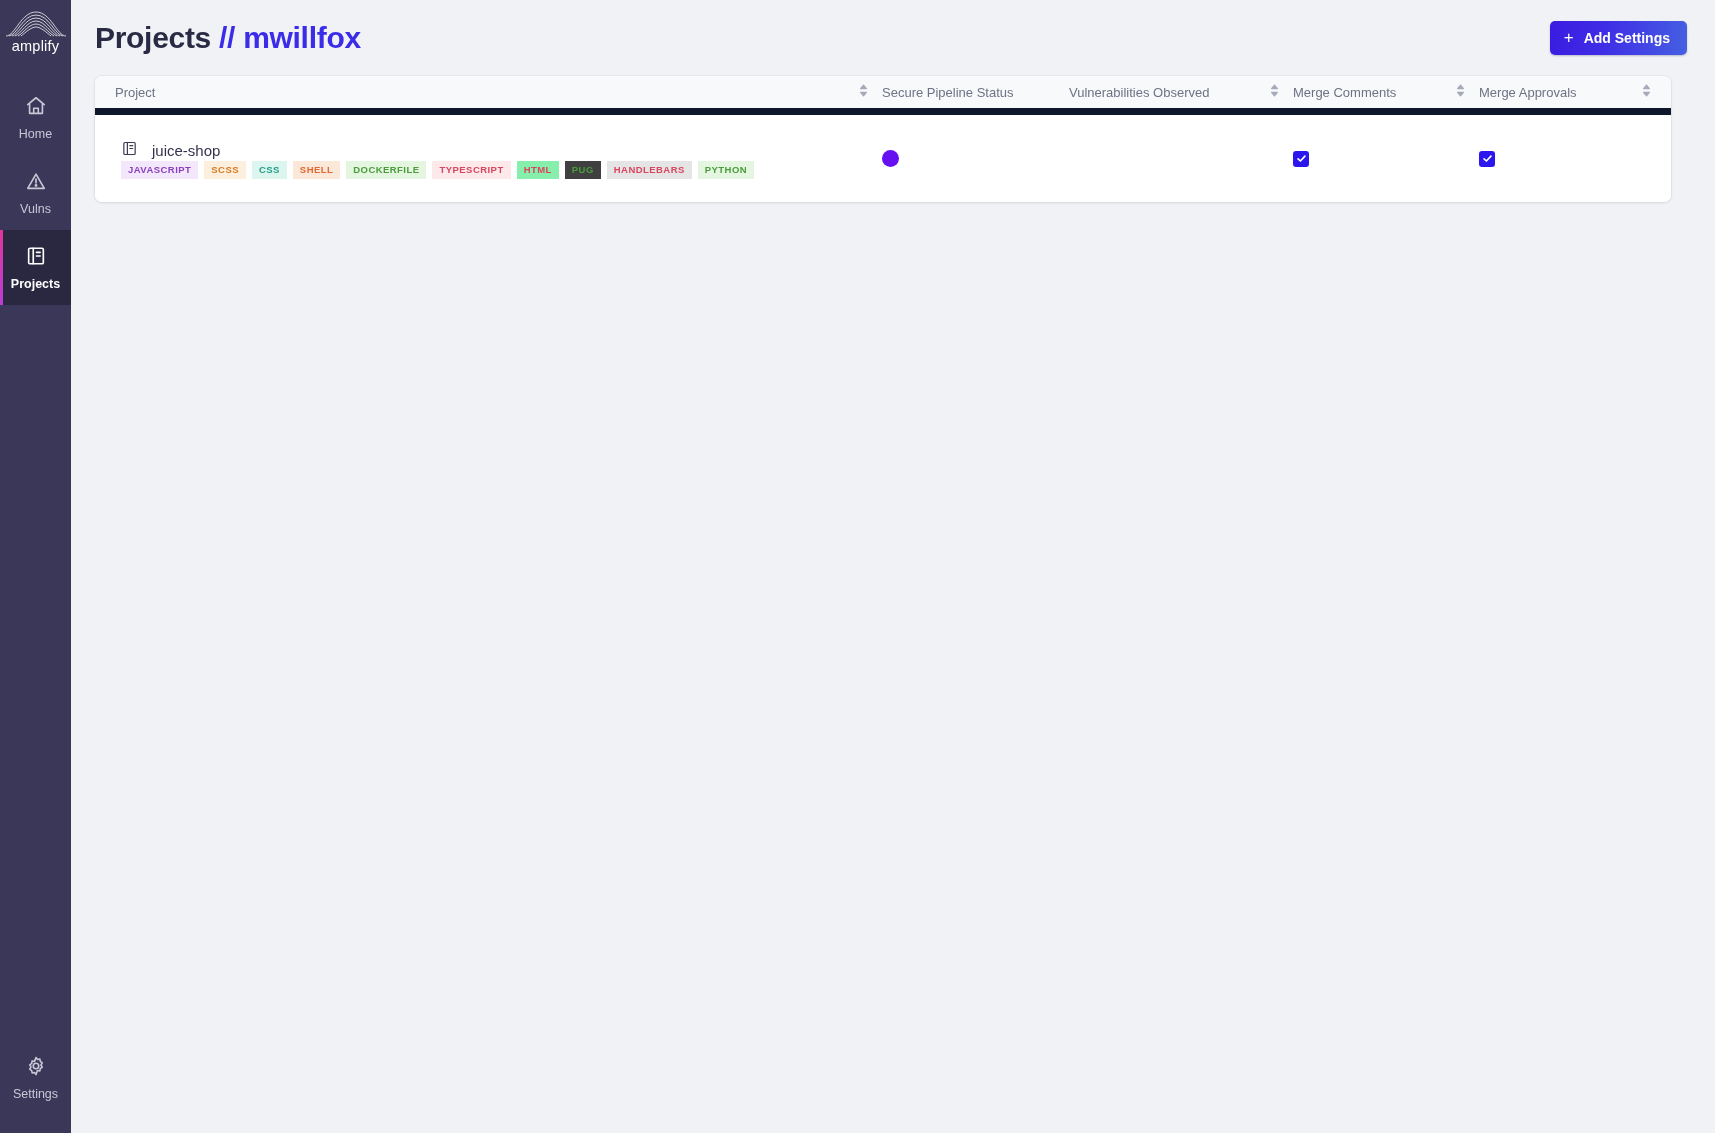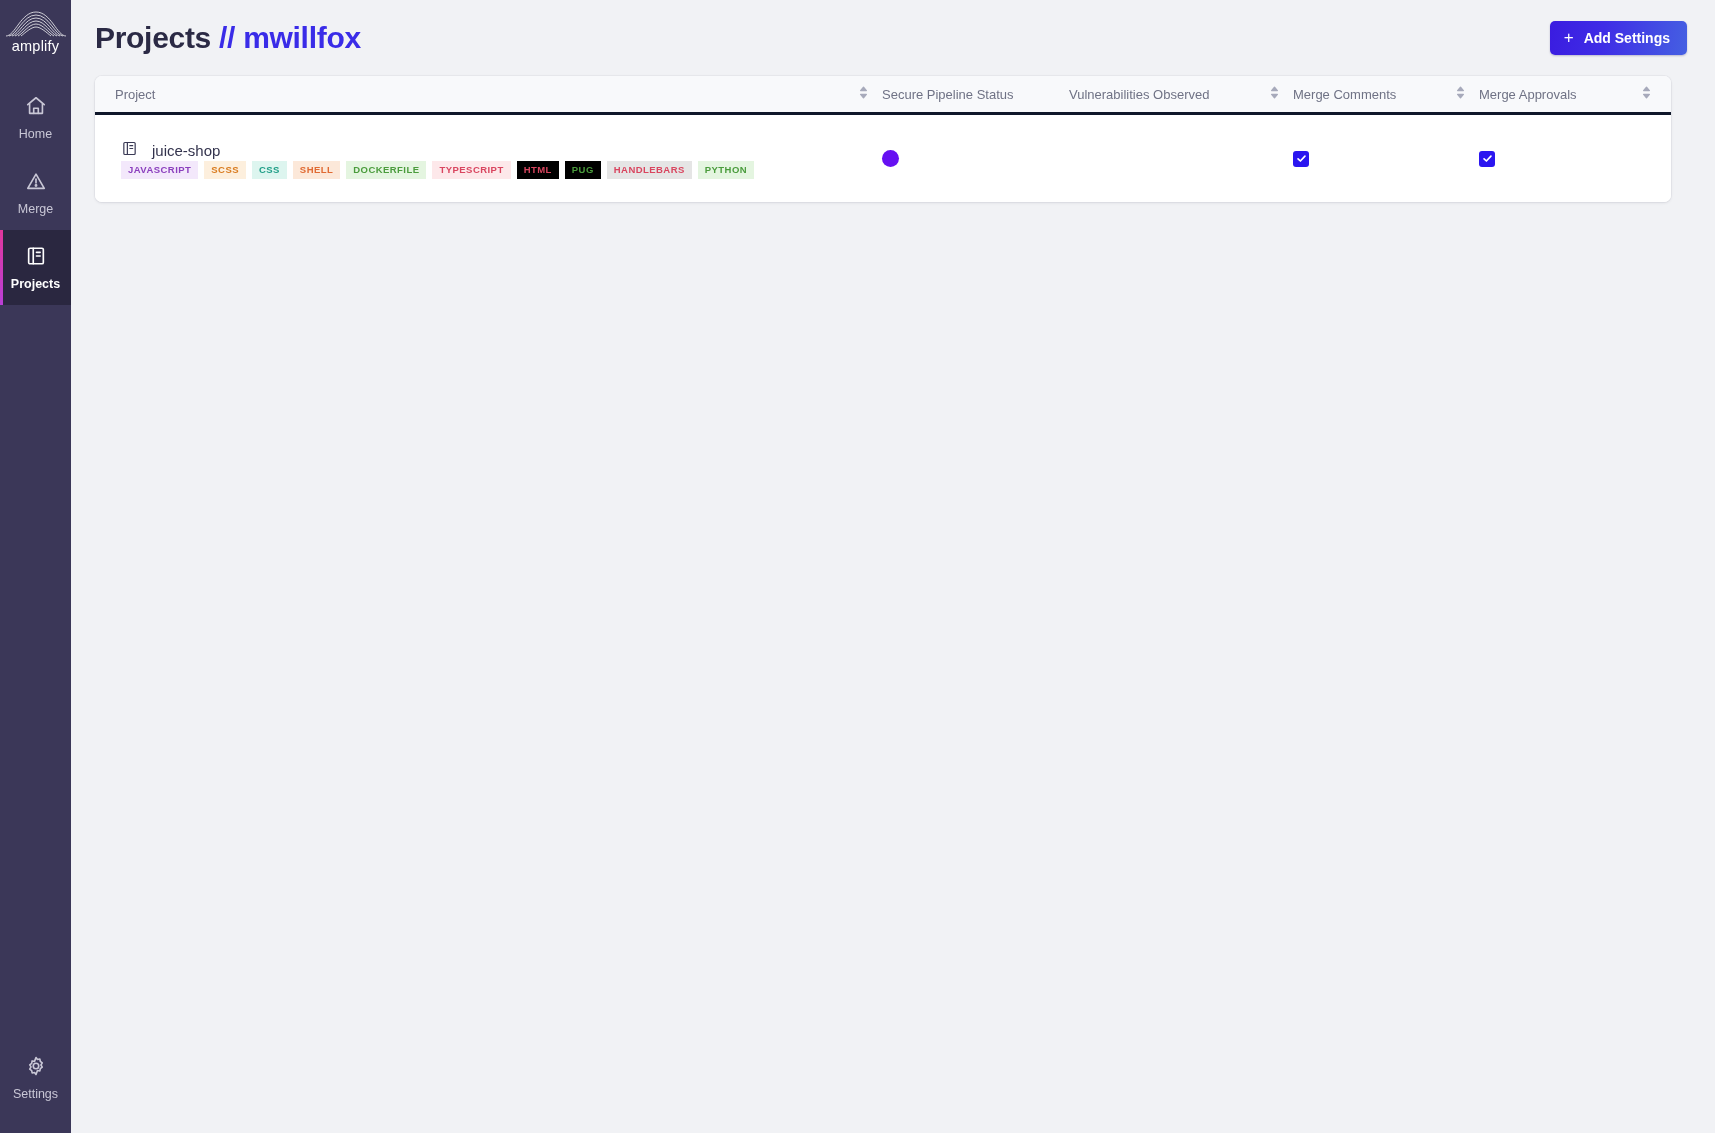--- a/index.html
+++ b/index.html
@@ -124,7 +124,7 @@
     display: flex;
     align-items: center;
     height: 39px;
-    border-bottom: 3px solid #0f172a;
+    border-bottom: 7px solid #0f172a;
     padding-left: 20px;
   }
   .th {

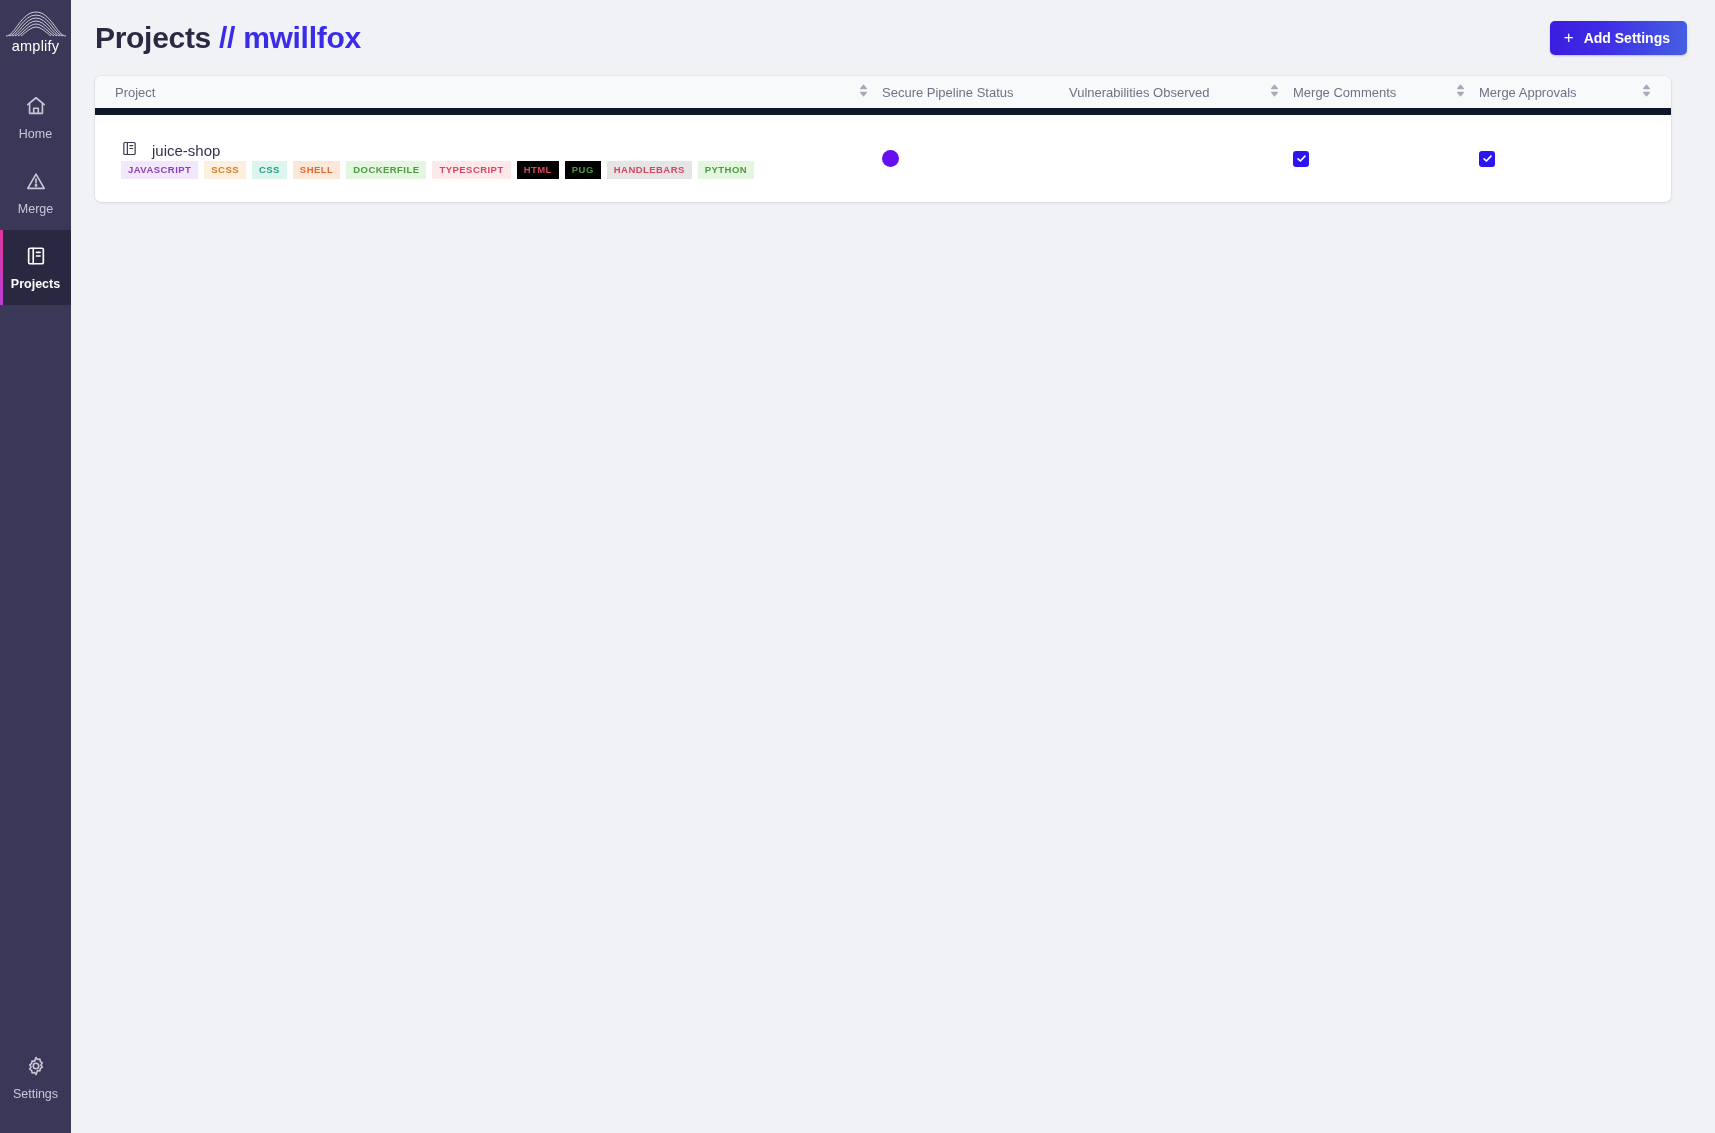--- a/index.html
+++ b/index.html
@@ -343,7 +343,7 @@
             <span class="tag" style="background: rgb(252, 232, 217); color: rgb(224, 106, 51);">SHELL</span>
             <span class="tag" style="background: rgb(228, 245, 224); color: rgb(74, 156, 60);">DOCKERFILE</span>
             <span class="tag" style="background: rgb(253, 232, 234); color: rgb(217, 69, 95);">TYPESCRIPT</span>
-            <span class="tag" style="background: #000000; color: rgb(217, 69, 95);">HTML</span>
+            <span class="tag" style="background: #86efac; color: rgb(217, 69, 95);">HTML</span>
             <span class="tag" style="background: #000000; color: rgb(74, 156, 60);">PUG</span>
             <span class="tag" style="background: #e5e5e5; color: rgb(217, 69, 95);">HANDLEBARS</span>
             <span class="tag" style="background: rgb(228, 245, 224); color: rgb(74, 156, 60);">PYTHON</span>

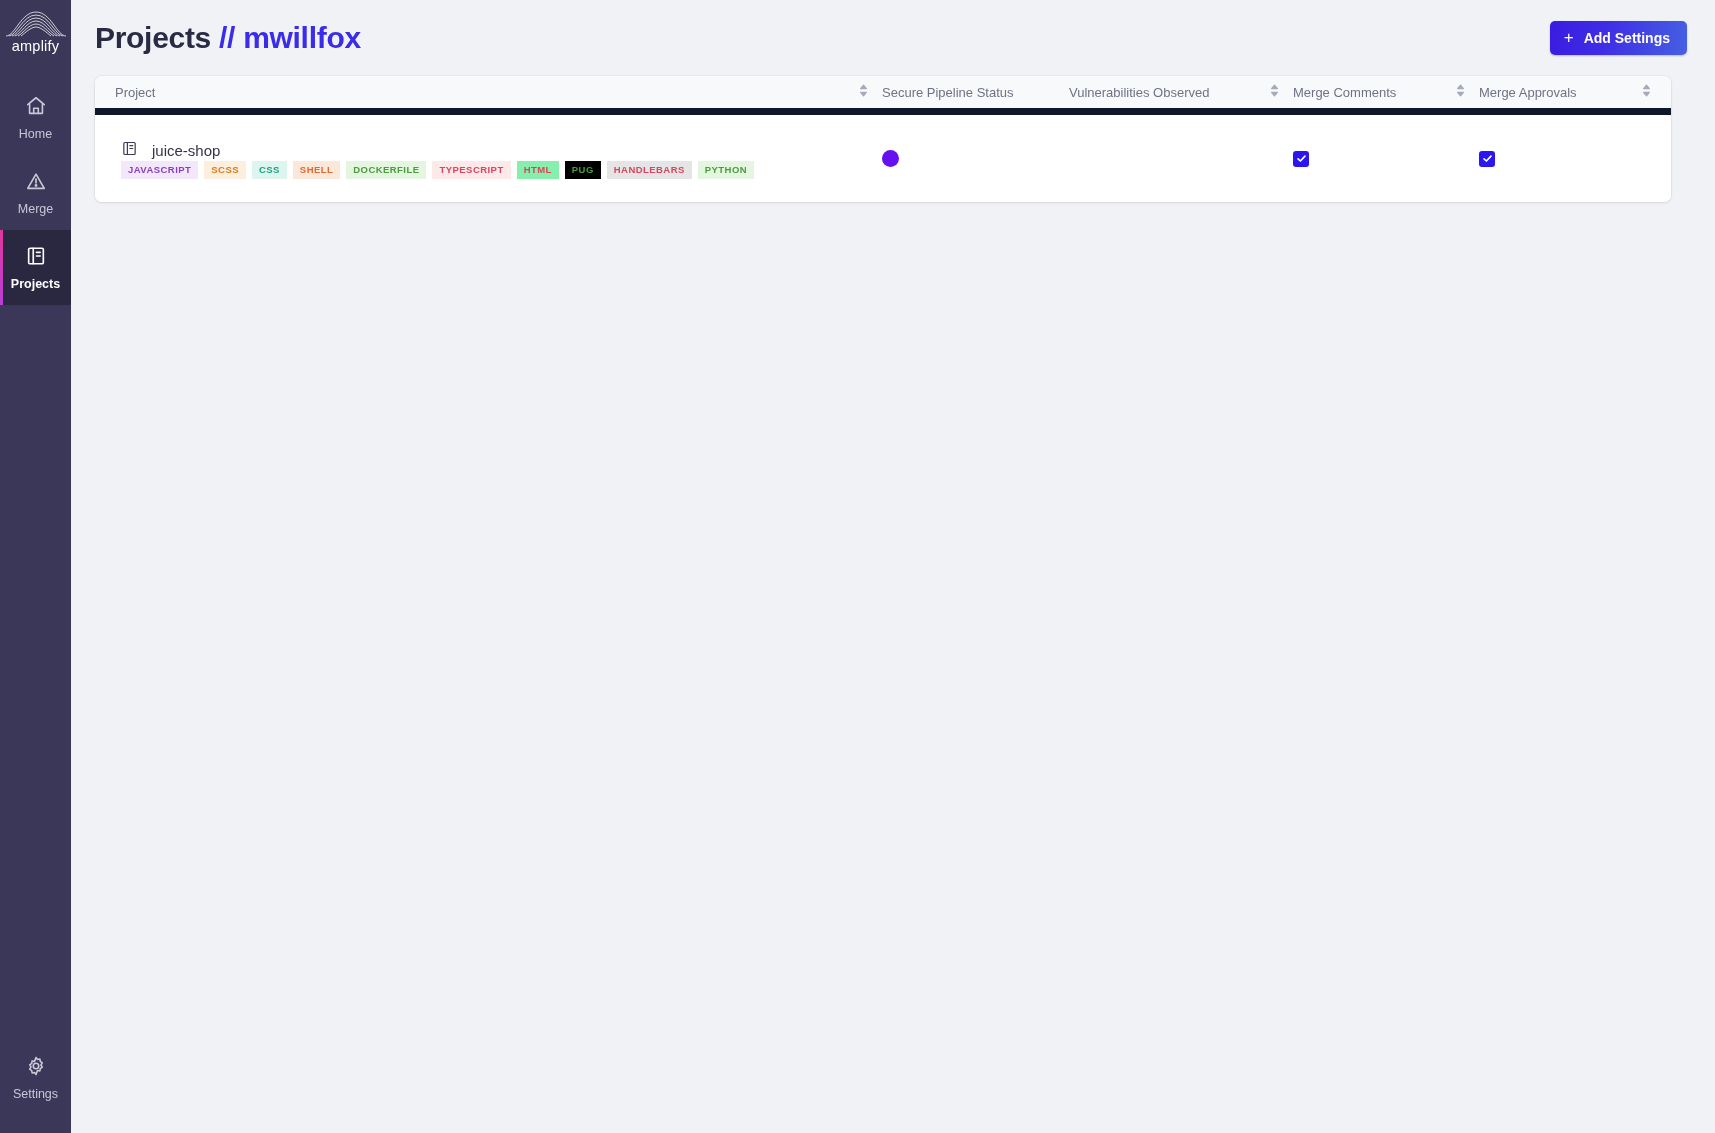--- a/index.html
+++ b/index.html
@@ -344,7 +344,7 @@
             <span class="tag" style="background: rgb(228, 245, 224); color: rgb(74, 156, 60);">DOCKERFILE</span>
             <span class="tag" style="background: rgb(253, 232, 234); color: rgb(217, 69, 95);">TYPESCRIPT</span>
             <span class="tag" style="background: #86efac; color: rgb(217, 69, 95);">HTML</span>
-            <span class="tag" style="background: #000000; color: rgb(74, 156, 60);">PUG</span>
+            <span class="tag" style="background: #404040; color: rgb(74, 156, 60);">PUG</span>
             <span class="tag" style="background: #e5e5e5; color: rgb(217, 69, 95);">HANDLEBARS</span>
             <span class="tag" style="background: rgb(228, 245, 224); color: rgb(74, 156, 60);">PYTHON</span>
           </div>

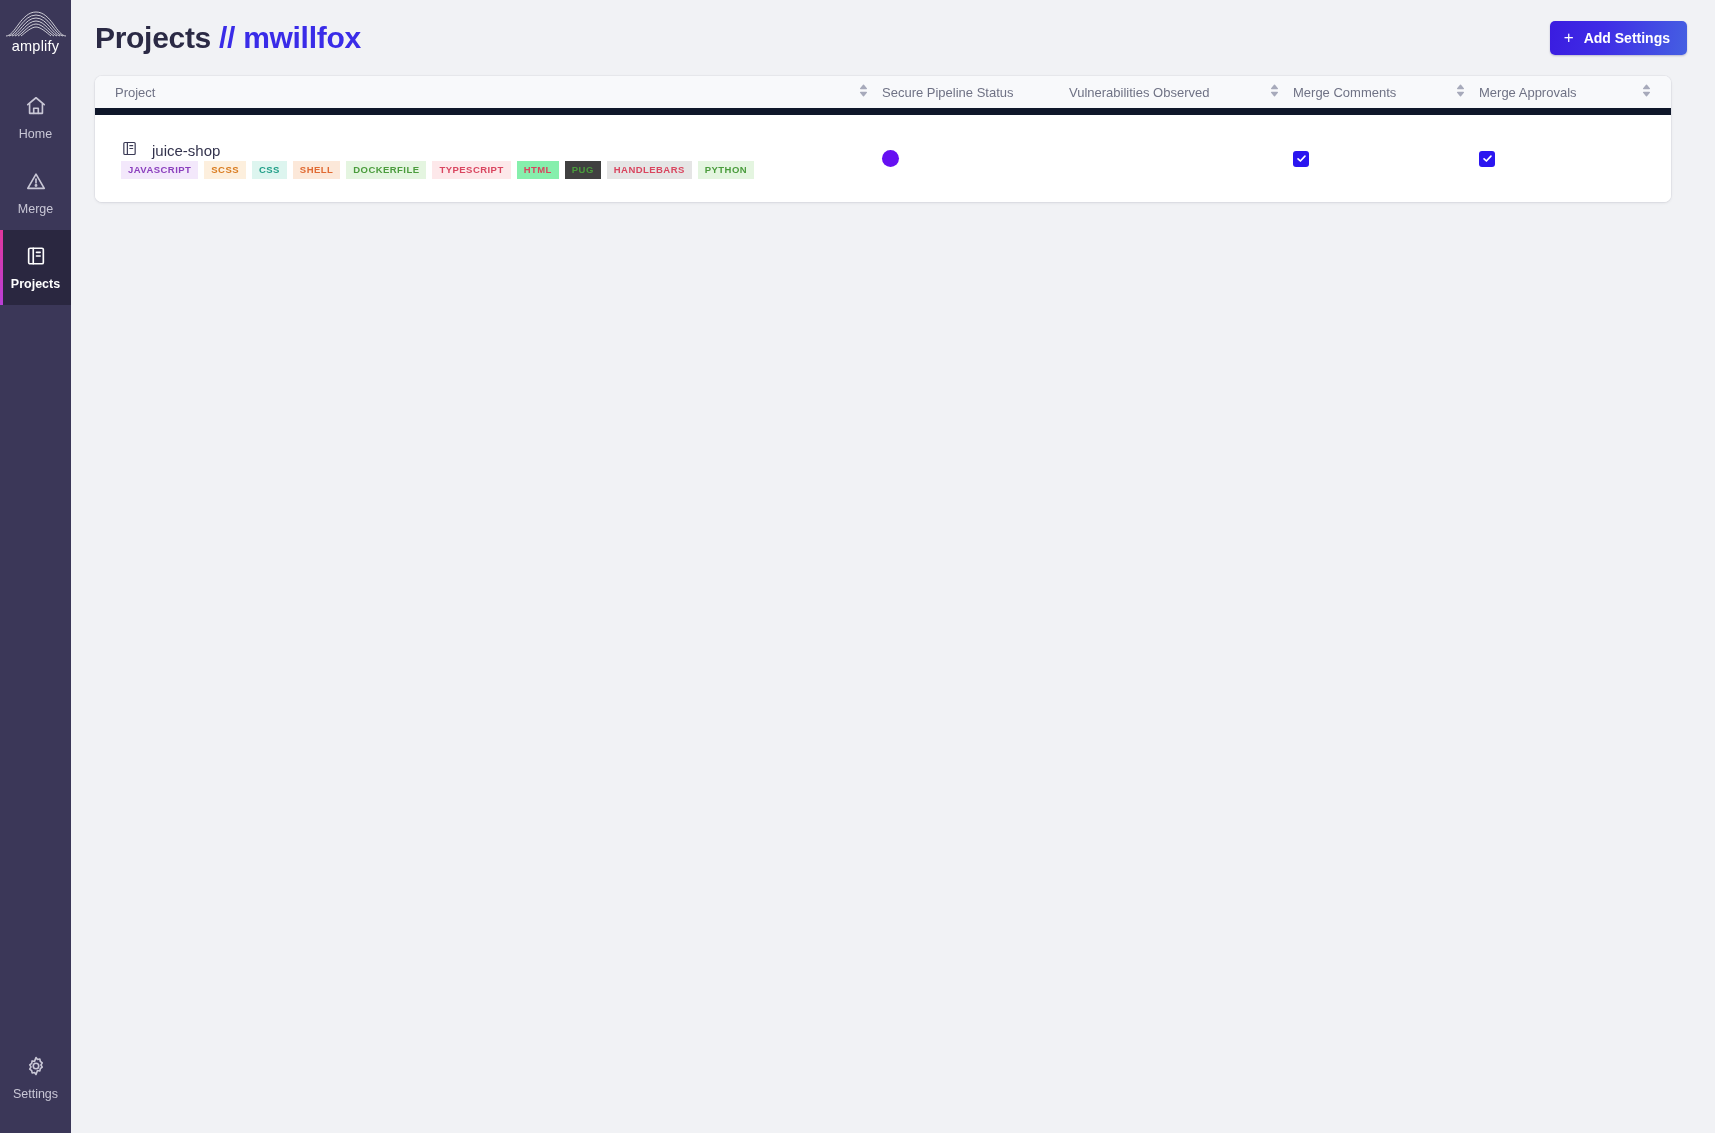--- a/index.html
+++ b/index.html
@@ -226,7 +226,7 @@
             <circle cx="12" cy="17" r="0.7" fill="currentColor"></circle>
           </svg>
         </span>
-        <span class="nav-label">Merge</span>
+        <span class="nav-label">Vulns</span>
       </div>
 
       <div class="nav-item active">

